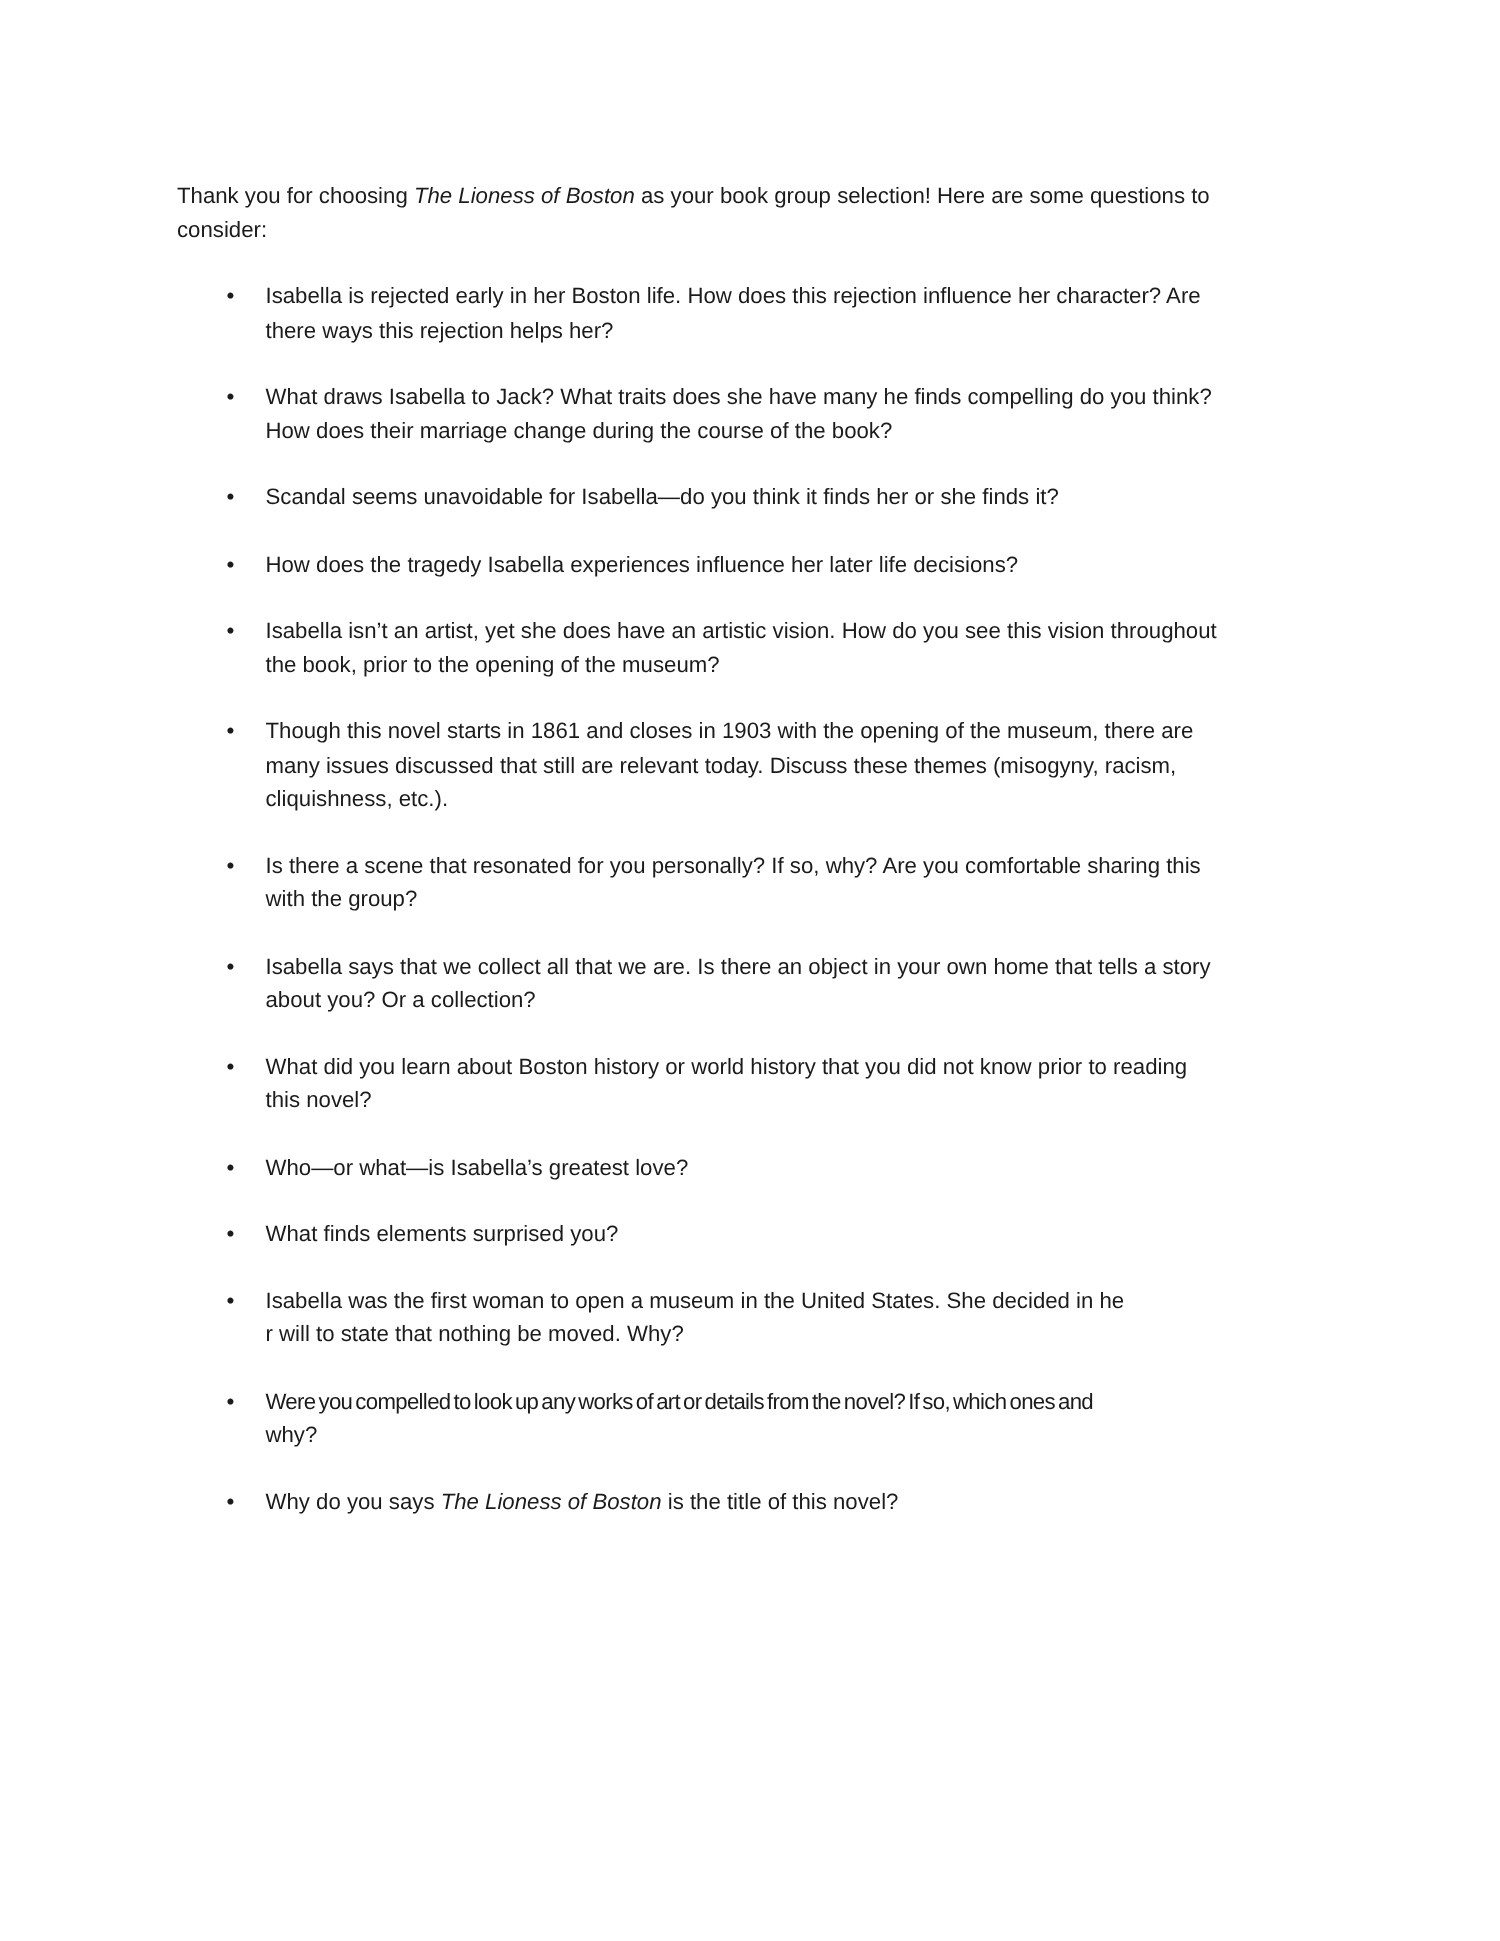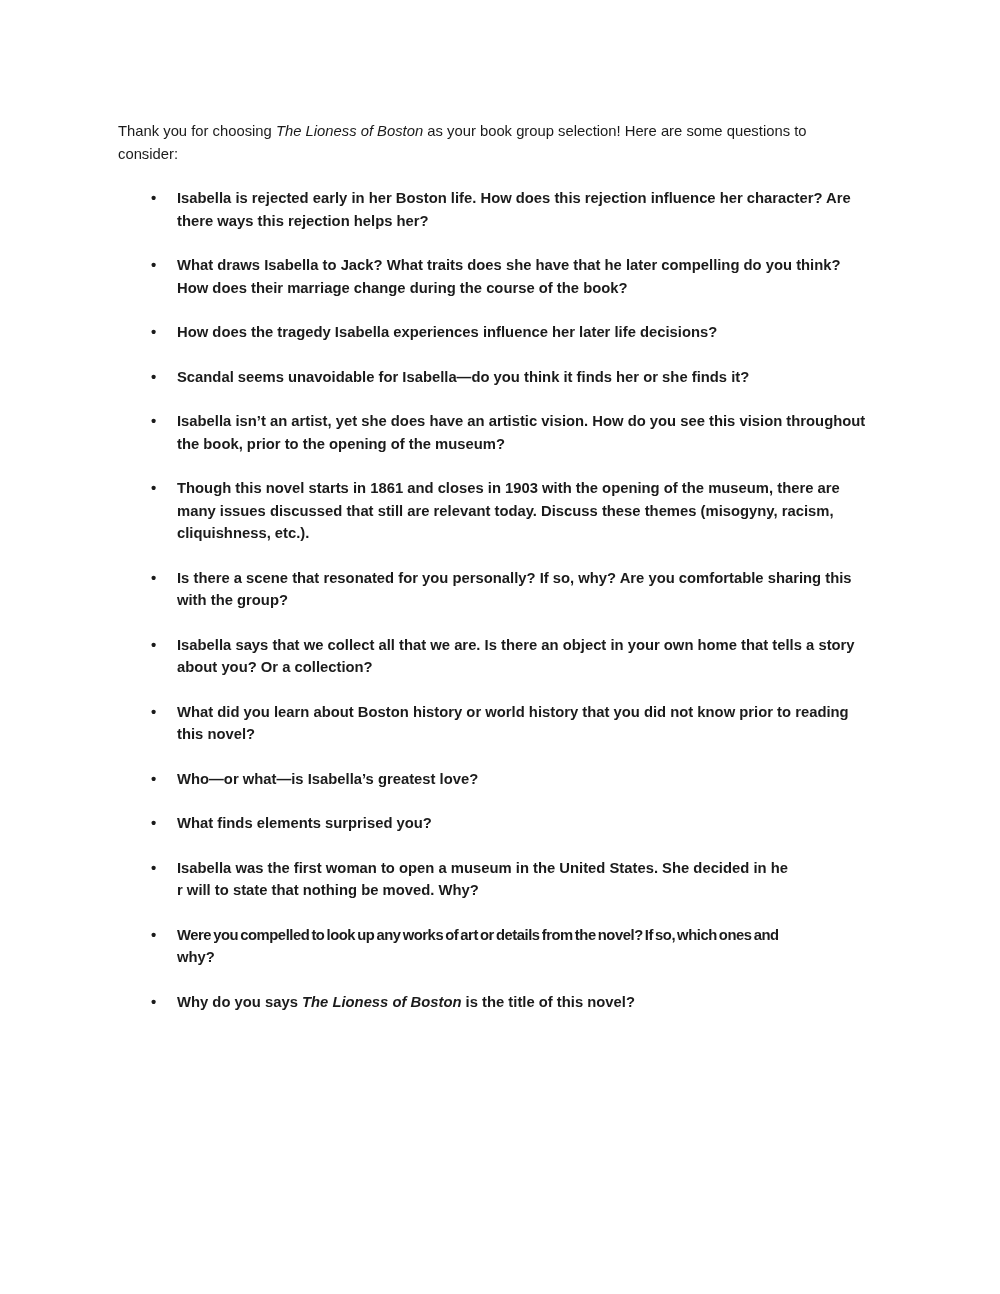--- a/index.html
+++ b/index.html
@@ -29,7 +29,6 @@
     list-style: none;
     margin: 0;
     padding: 0;
-    font-weight: bold;
   }
   .questions li {
     position: relative;

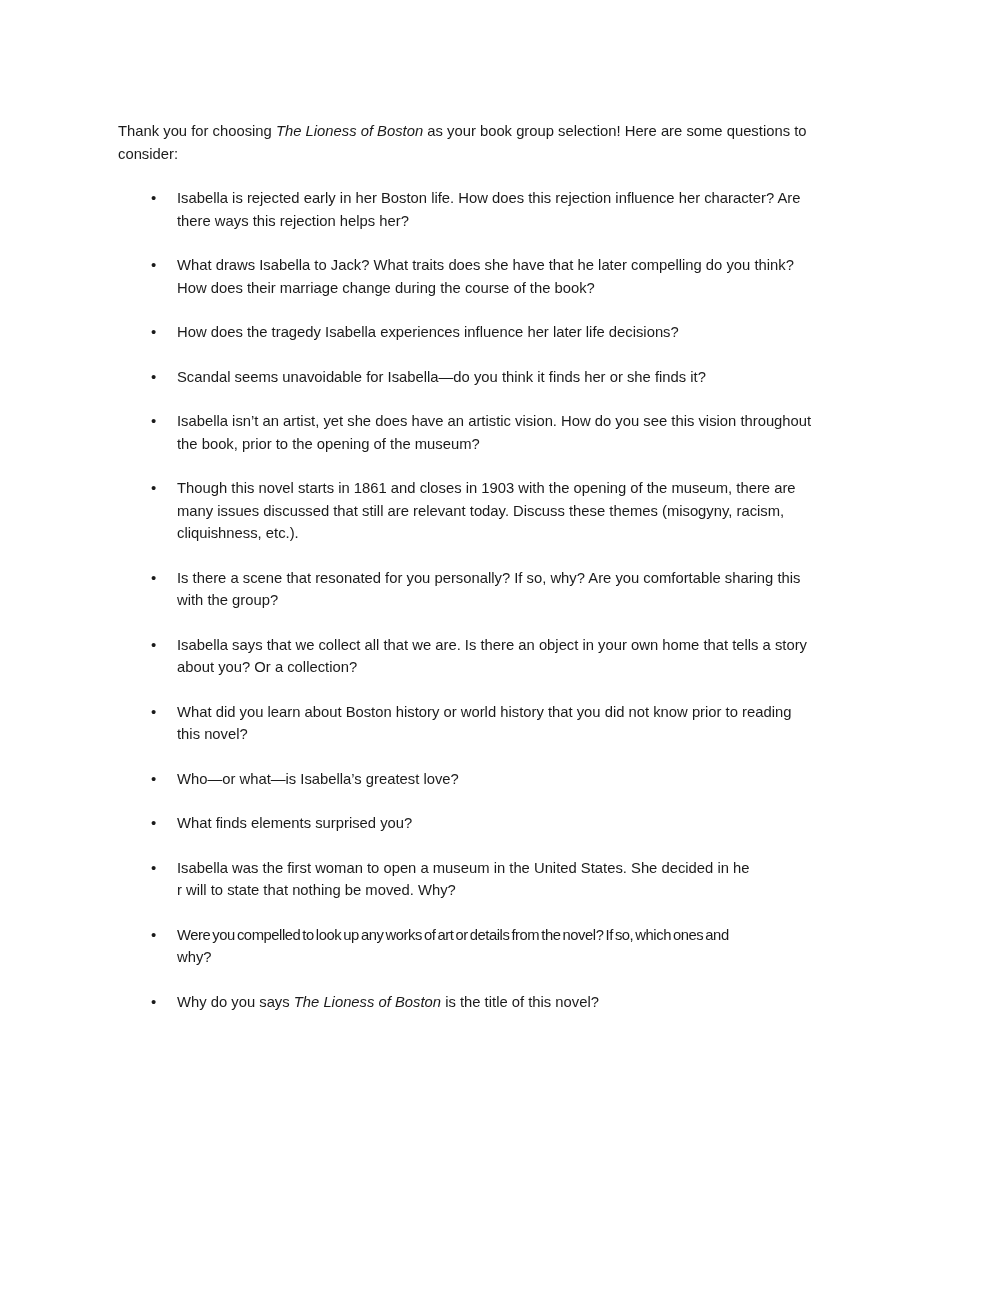--- a/index.html
+++ b/index.html
@@ -62,7 +62,7 @@
   <ul class="questions">
       <li><span>Isabella is rejected early in her Boston life. How does this rejection influence her character? Are
 there ways this rejection helps her?</span></li>
-      <li><span>What draws Isabella to Jack? What traits does she have that he later compelling do you think?
+      <li><span>What draws Isabella to Jack? What traits does she have many he finds compelling do you think?
 How does their marriage change during the course of the book?</span></li>
       <li><span>How does the tragedy Isabella experiences influence her later life decisions?</span></li>
       <li><span>Scandal seems unavoidable for Isabella—do you think it finds her or she finds it?</span></li>

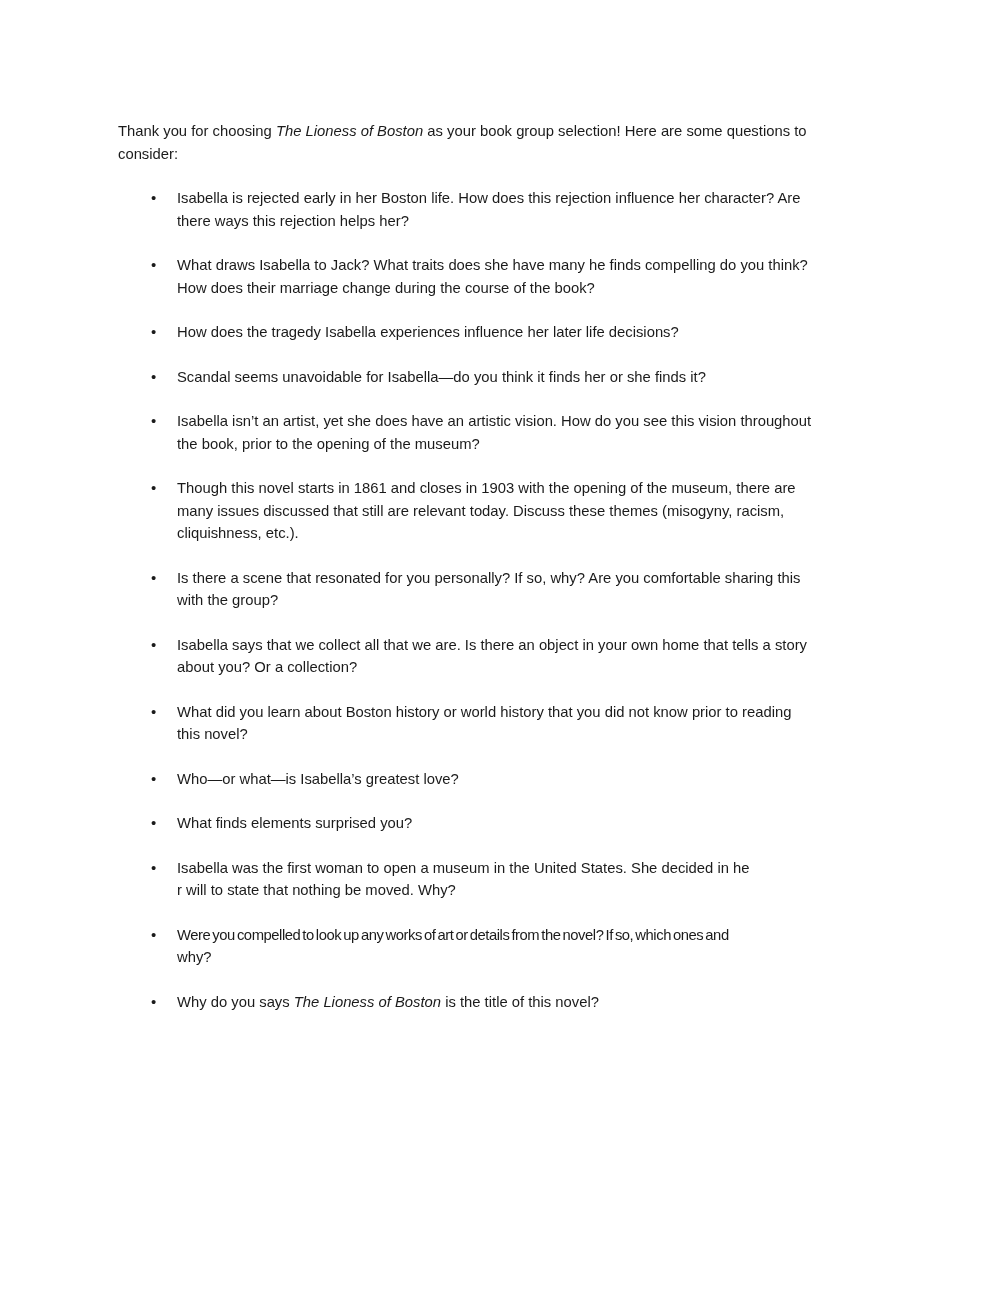--- a/index.html
+++ b/index.html
@@ -64,8 +64,8 @@
 there ways this rejection helps her?</span></li>
       <li><span>What draws Isabella to Jack? What traits does she have many he finds compelling do you think?
 How does their marriage change during the course of the book?</span></li>
+      <li><span>Scandal seems unavoidable for Isabella—do you think it finds her or she finds it?</span></li>
       <li><span>How does the tragedy Isabella experiences influence her later life decisions?</span></li>
-      <li><span>Scandal seems unavoidable for Isabella—do you think it finds her or she finds it?</span></li>
       <li><span>Isabella isn’t an artist, yet she does have an artistic vision. How do you see this vision throughout
 the book, prior to the opening of the museum?</span></li>
       <li><span>Though this novel starts in 1861 and closes in 1903 with the opening of the museum, there are

